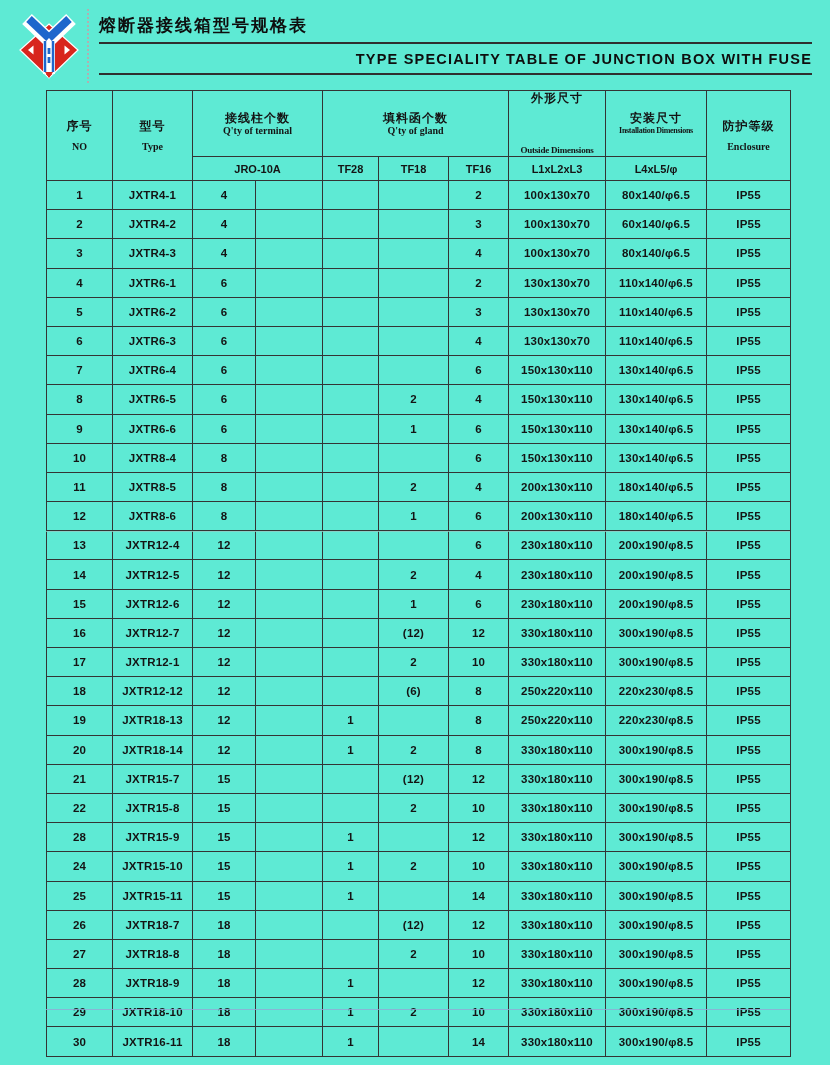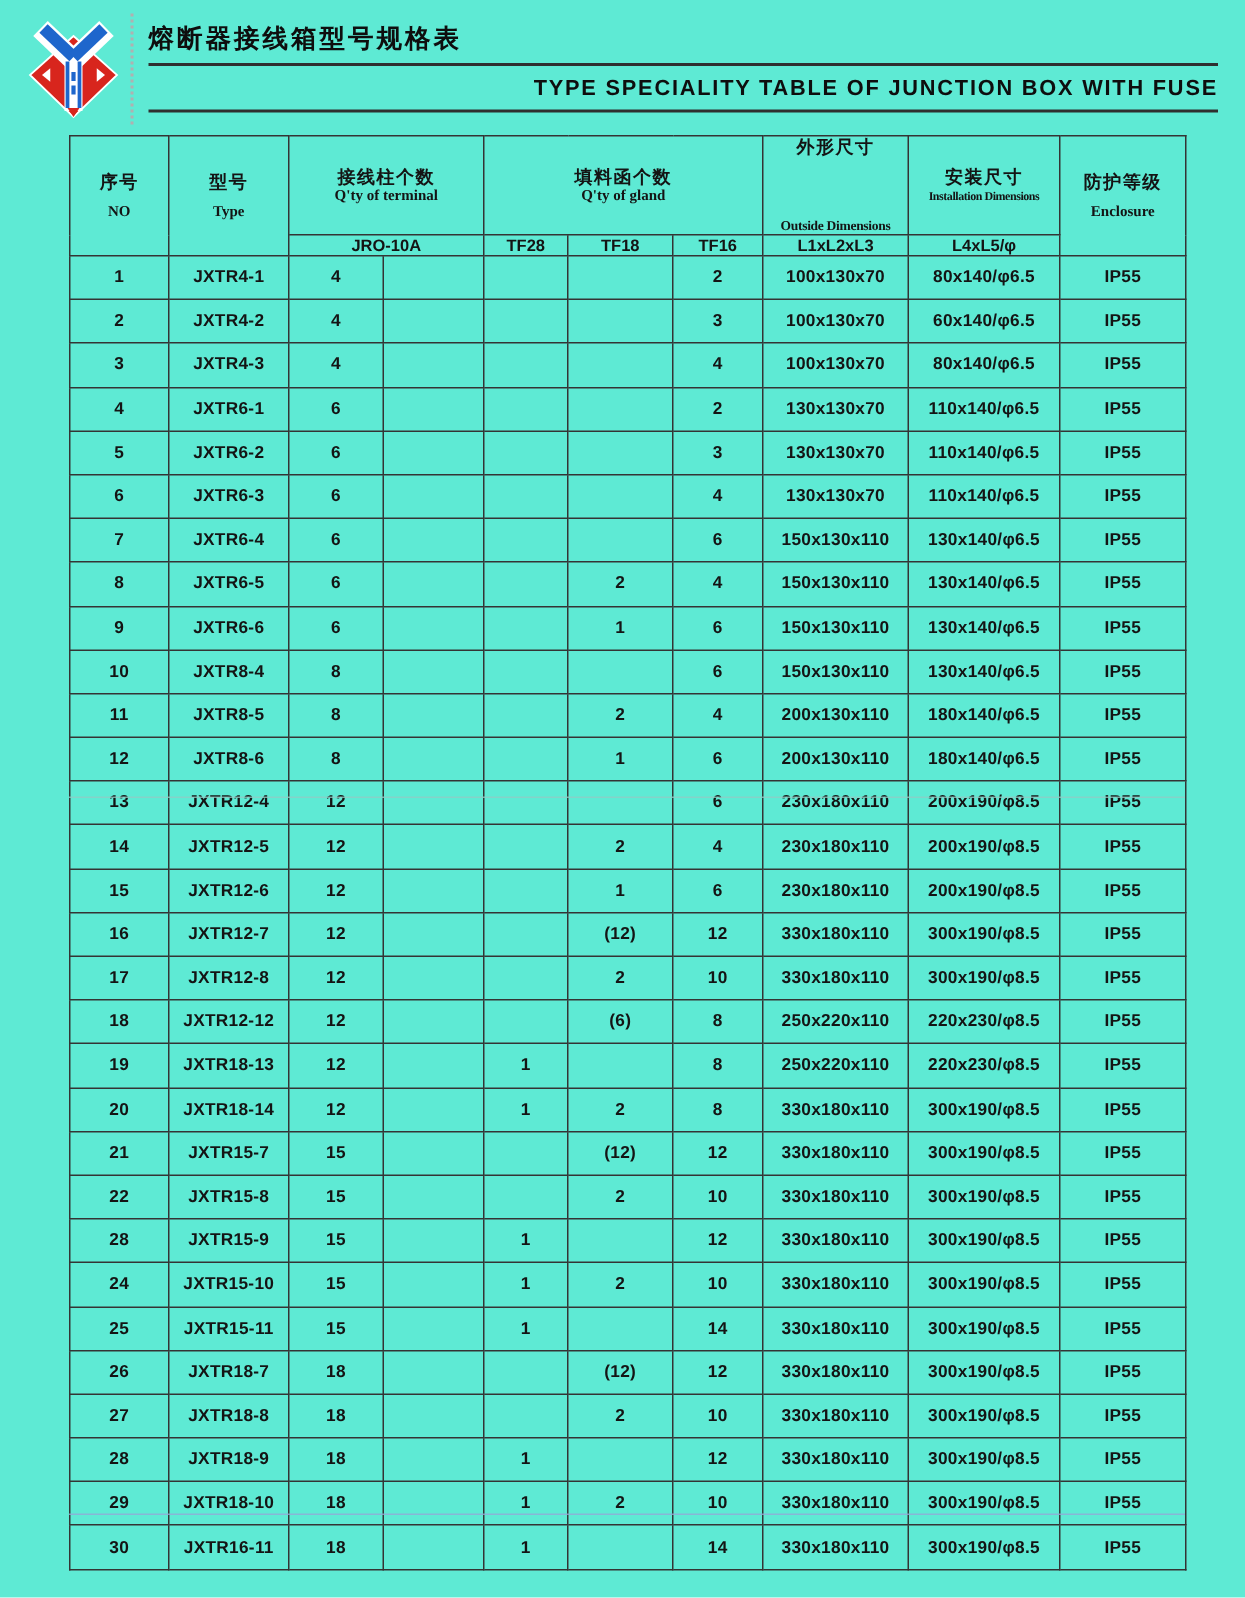--- a/index.html
+++ b/index.html
@@ -32,7 +32,7 @@
     overflow:hidden; white-space:nowrap;
   }
   table.spec thead tr.r1 { height:32px;font-family:Liberation Serif, serif; }
-  table.spec thead tr.r2 { height:14px; }
+  table.spec thead tr.r2 { height:24px; }
   table.spec td { height:29.2px; font-size:11.5px; letter-spacing:0.2px; }
 
   th .zh { display:block; font-size:12px; letter-spacing:1px; line-height:14px; }

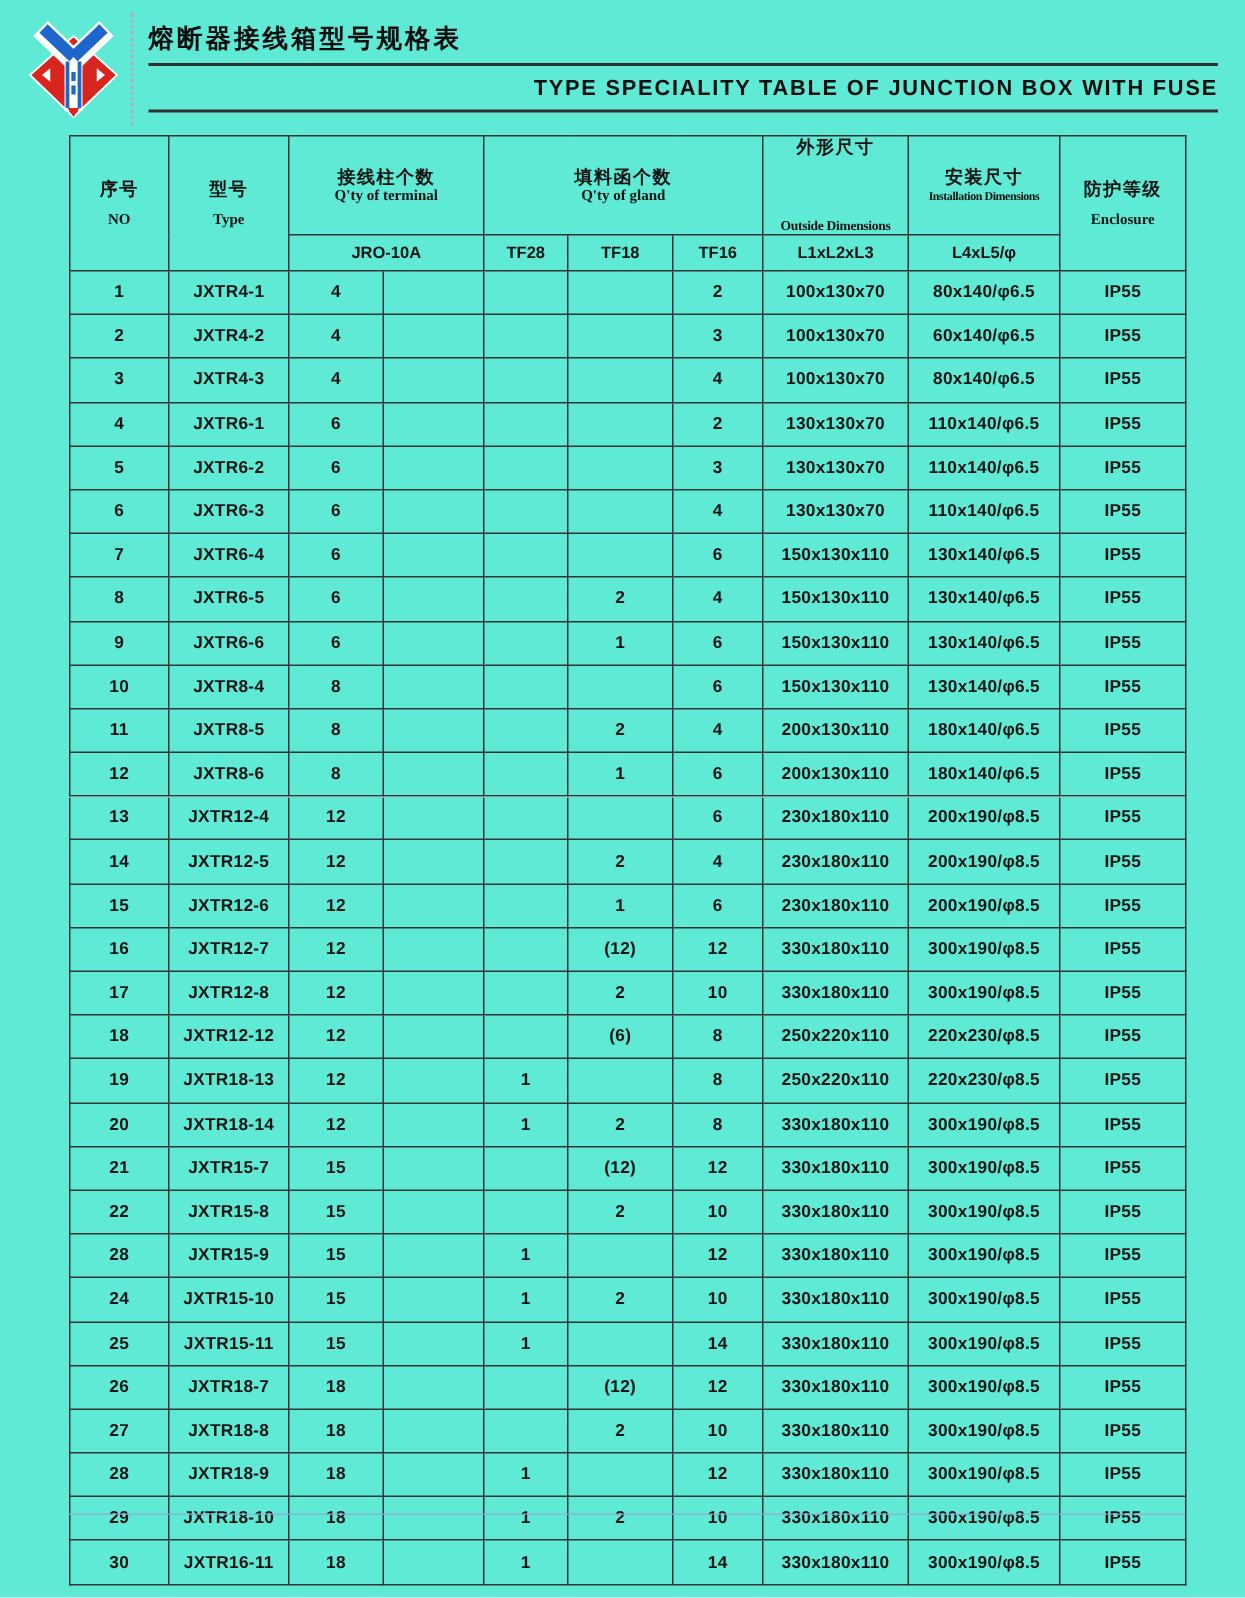--- a/index.html
+++ b/index.html
@@ -329,7 +329,7 @@
         </tr>
         <tr>
           <td>17</td>
-          <td>JXTR12-8</td>
+          <td>JXTR12-1</td>
           <td>12</td>
           <td></td>
           <td></td>

